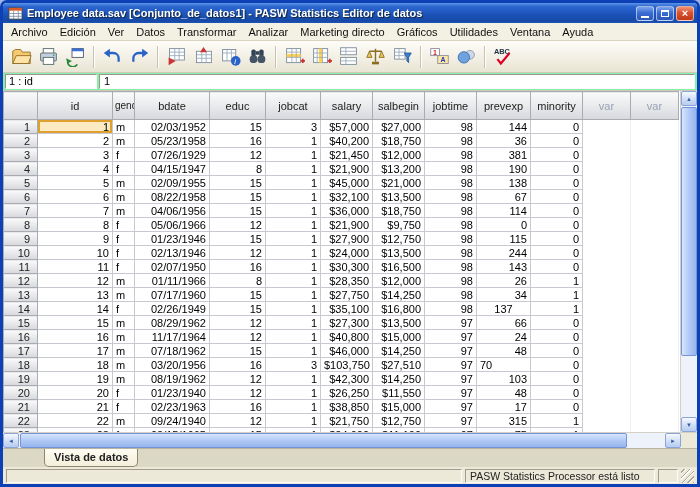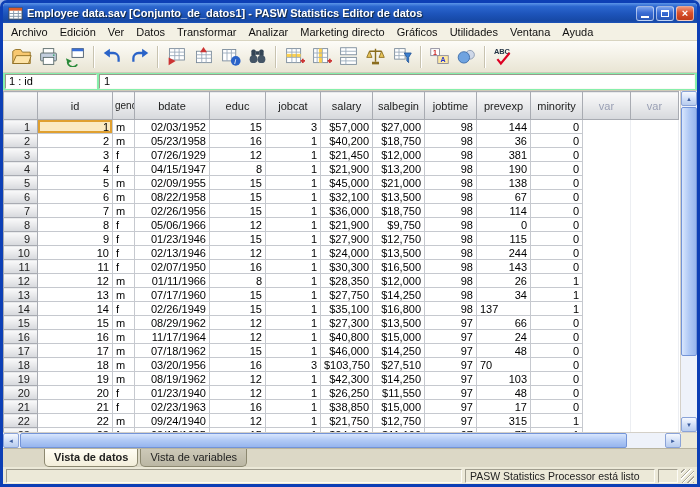--- a/index.html
+++ b/index.html
@@ -403,7 +403,7 @@
               <td class="rowhead">7</td>
               <td style="text-align: right;">7</td>
               <td style="text-align: left;">m</td>
-              <td style="text-align: right;">02/26/1956</td>
+              <td style="text-align: right;">04/06/1956</td>
               <td style="text-align: right;">15</td>
               <td style="text-align: right;">1</td>
               <td style="text-align: right;">$36,000</td>

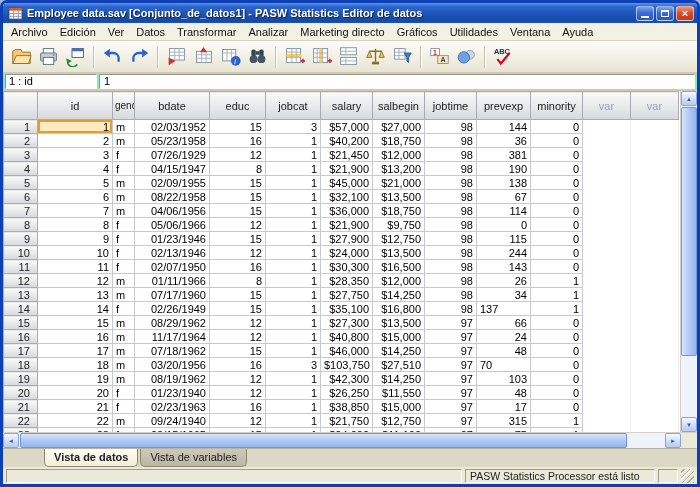--- a/index.html
+++ b/index.html
@@ -514,7 +514,7 @@
               <td style="text-align: right;">$35,100</td>
               <td style="text-align: right;">$16,800</td>
               <td style="text-align: right;">98</td>
-              <td style="text-align: left;">137</td>
+              <td style="text-align: center;">137</td>
               <td style="text-align: right;">1</td>
               <td class="novar" style="text-align: right;"></td>
               <td class="novar" style="text-align: right;"></td>

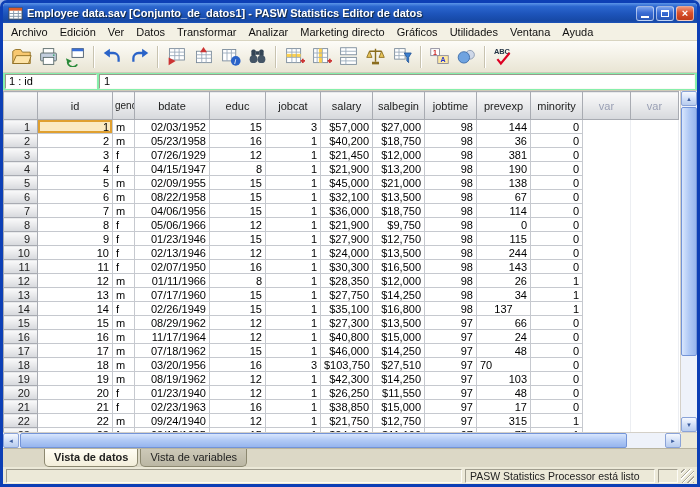--- a/index.html
+++ b/index.html
@@ -677,7 +677,6 @@
 
   <div class="tabsrow">
       <div class="tab active">Vista de datos</div>
-      <div class="tab">Vista de variables</div>
     </div>
 
   <div class="statusbar">

